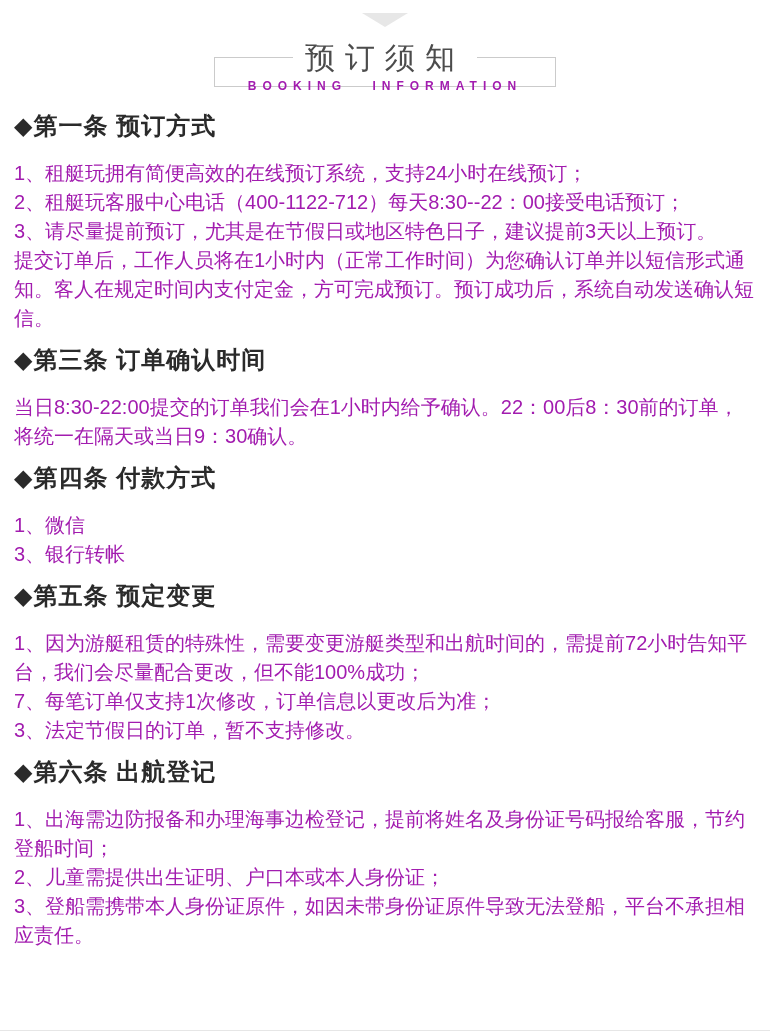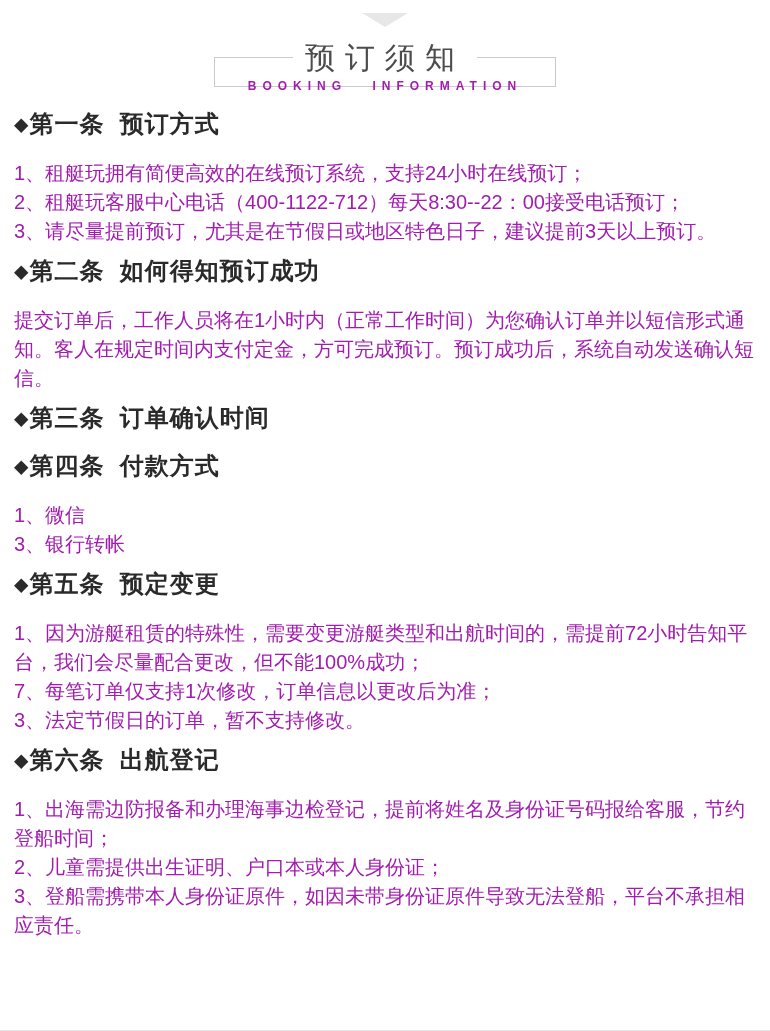--- a/index.html
+++ b/index.html
@@ -54,7 +54,6 @@
     font-weight:700;
     color:#2a2a2a;
     letter-spacing:1px;
-    font-family:Liberation Mono, monospace;
   }
   .sec:first-of-type .sec-title{margin-top:24px;}
   .diamond{color:#2a2a2a;}

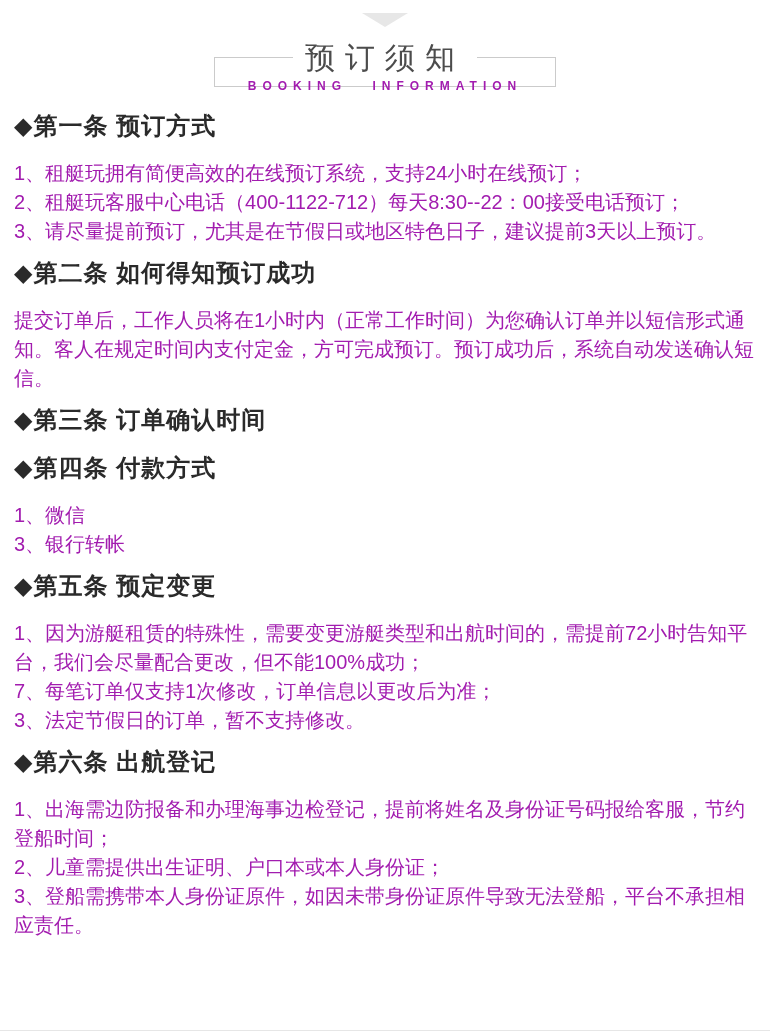--- a/index.html
+++ b/index.html
@@ -91,7 +91,6 @@
   </section>
 
   <section class="sec">
-    <h2 class="sec-title"><span class="diamond">◆</span><span>第二条 如何得知预订成功</span></h2>
     <div class="sec-body">
       <p>提交订单后，工作人员将在1小时内（正常工作时间）为您确认订单并以短信形式通知。客人在规定时间内支付定金，方可完成预订。预订成功后，系统自动发送确认短信。</p>
     </div>

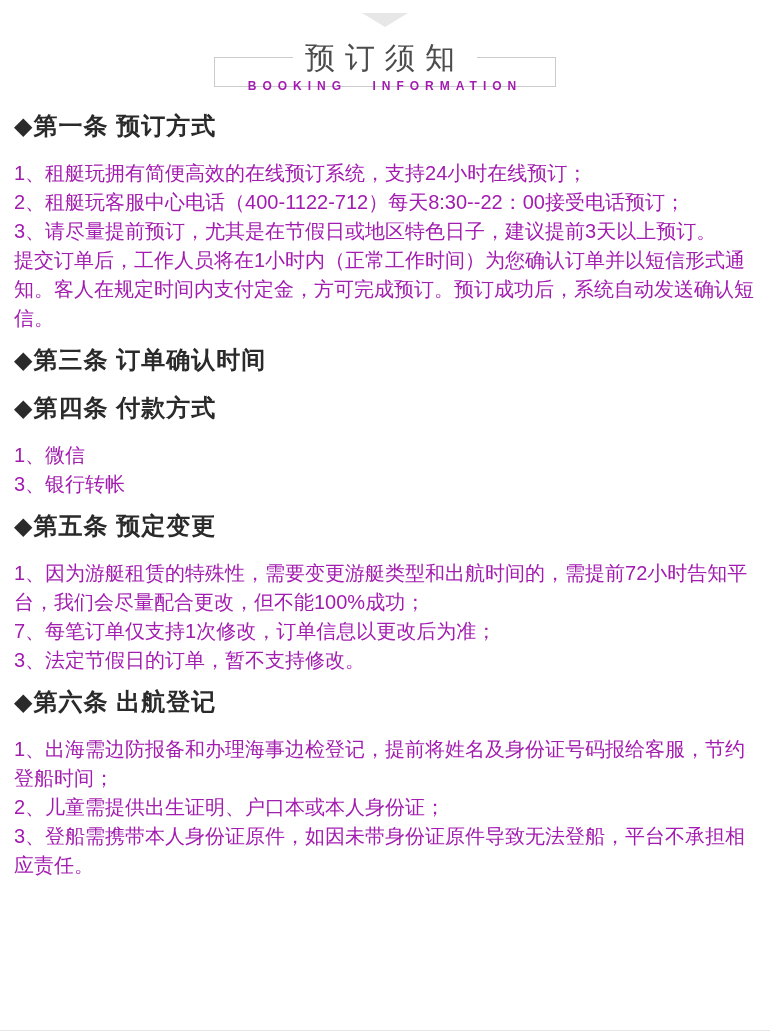--- a/index.html
+++ b/index.html
@@ -98,6 +98,9 @@
 
   <section class="sec">
     <h2 class="sec-title"><span class="diamond">◆</span><span>第三条 订单确认时间</span></h2>
+    <div class="sec-body">
+      <p>当日8:30-22:00提交的订单我们会在1小时内给予确认。22：00后8：30前的订单，将统一在隔天或当日9：30确认。</p>
+    </div>
   </section>
 
   <section class="sec">

